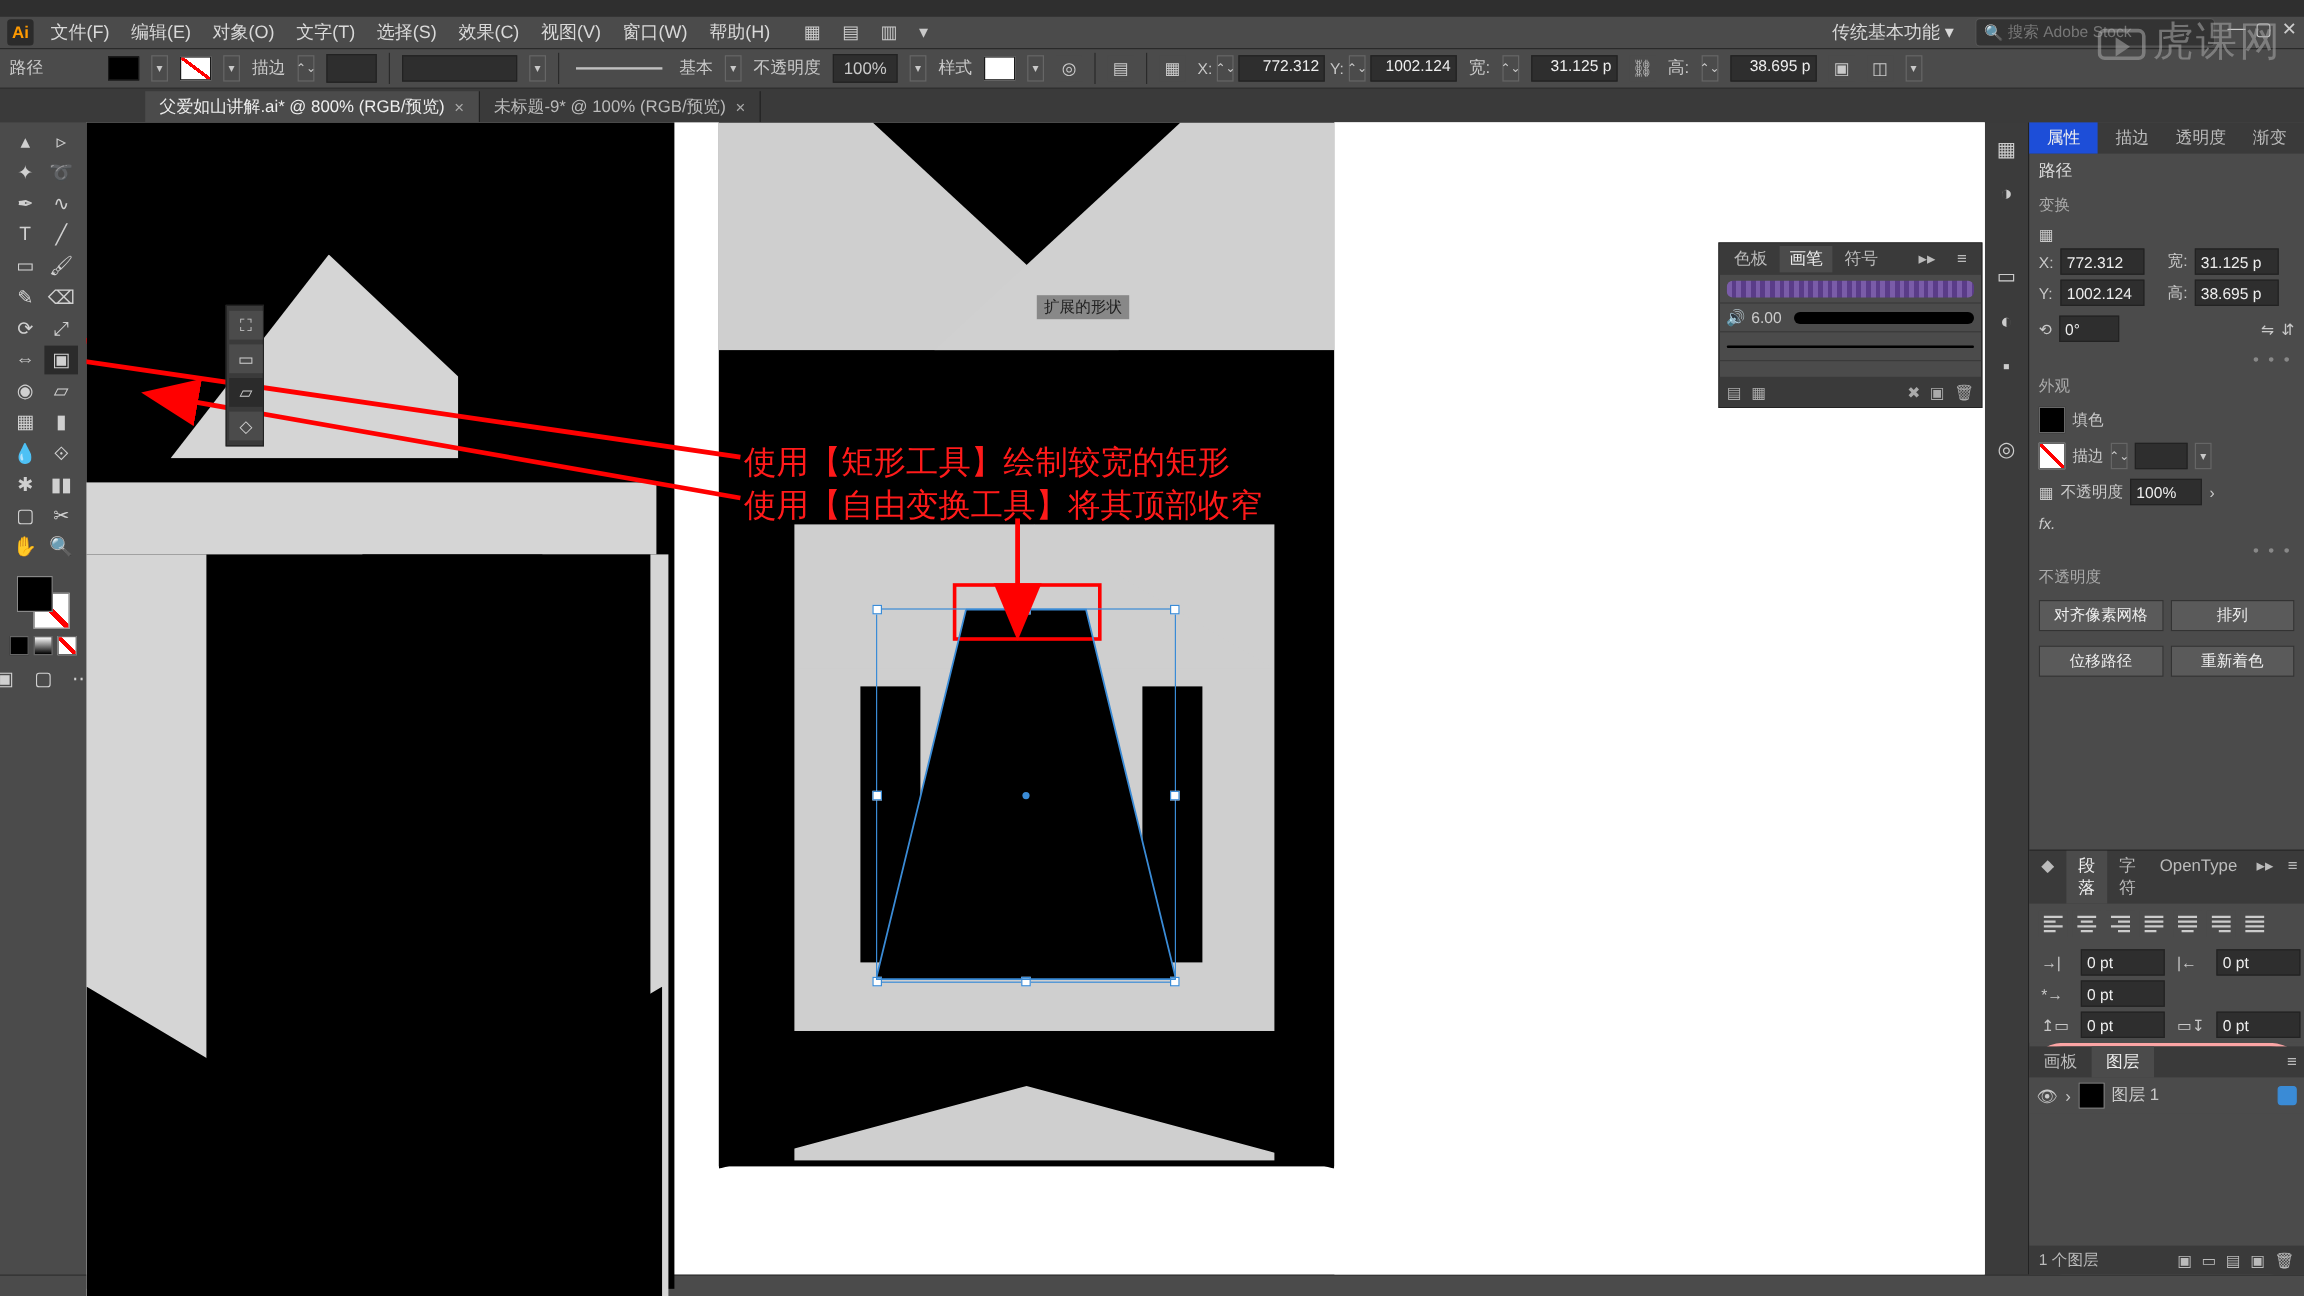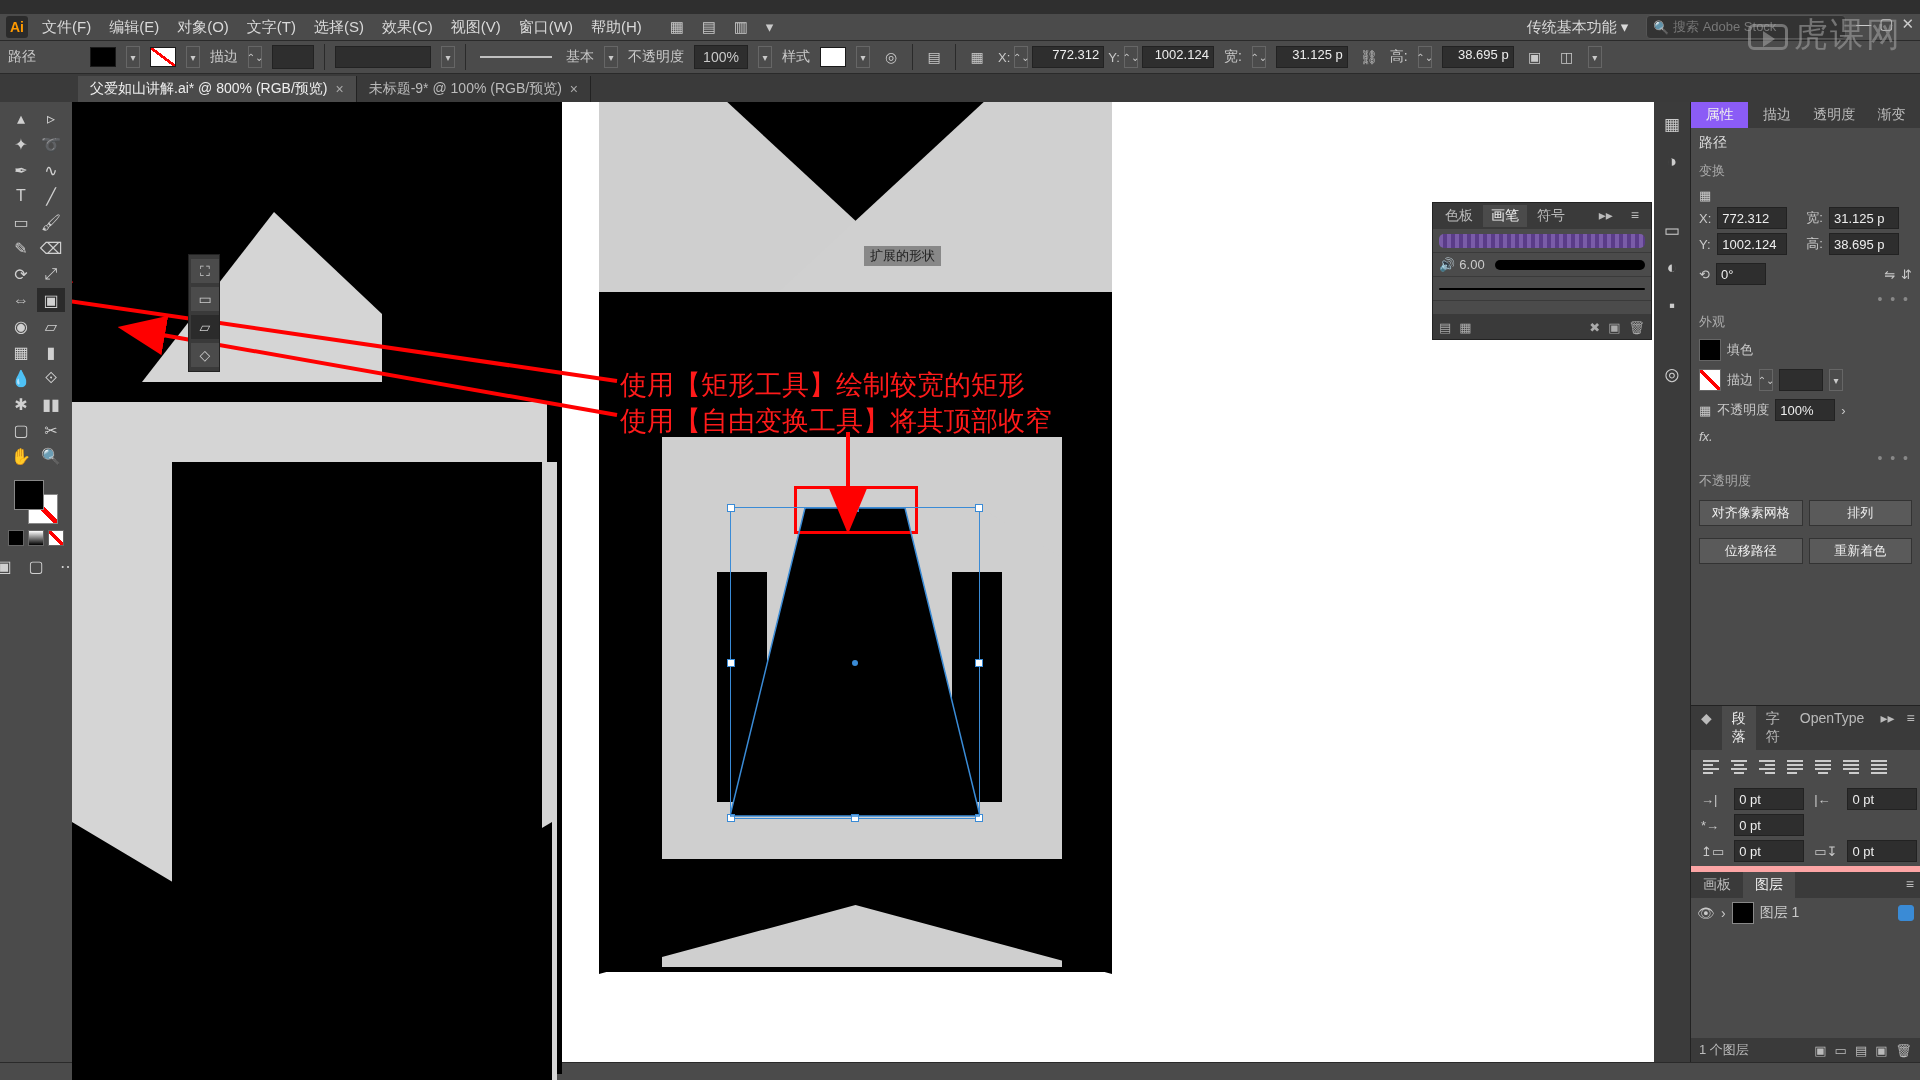--- a/index.html
+++ b/index.html
@@ -42,7 +42,7 @@
 
 .tabstrip { height:28px; background:#3a3a3a; display:flex; align-items:flex-end; padding-left:78px; }
 .doc-tab { height:26px; padding:0 12px; display:flex; align-items:center; gap:8px; font-size:14px; color:#bbb; border-right:1px solid #222; }
-.doc-tab.active { background:#4b4b4b; color:#eee; }
+.doc-tab.active { background:#4b4b4b; color:#eee;margin-left:43px; }
 .doc-tab .close { font-size:14px; color:#aaa; }
 
 

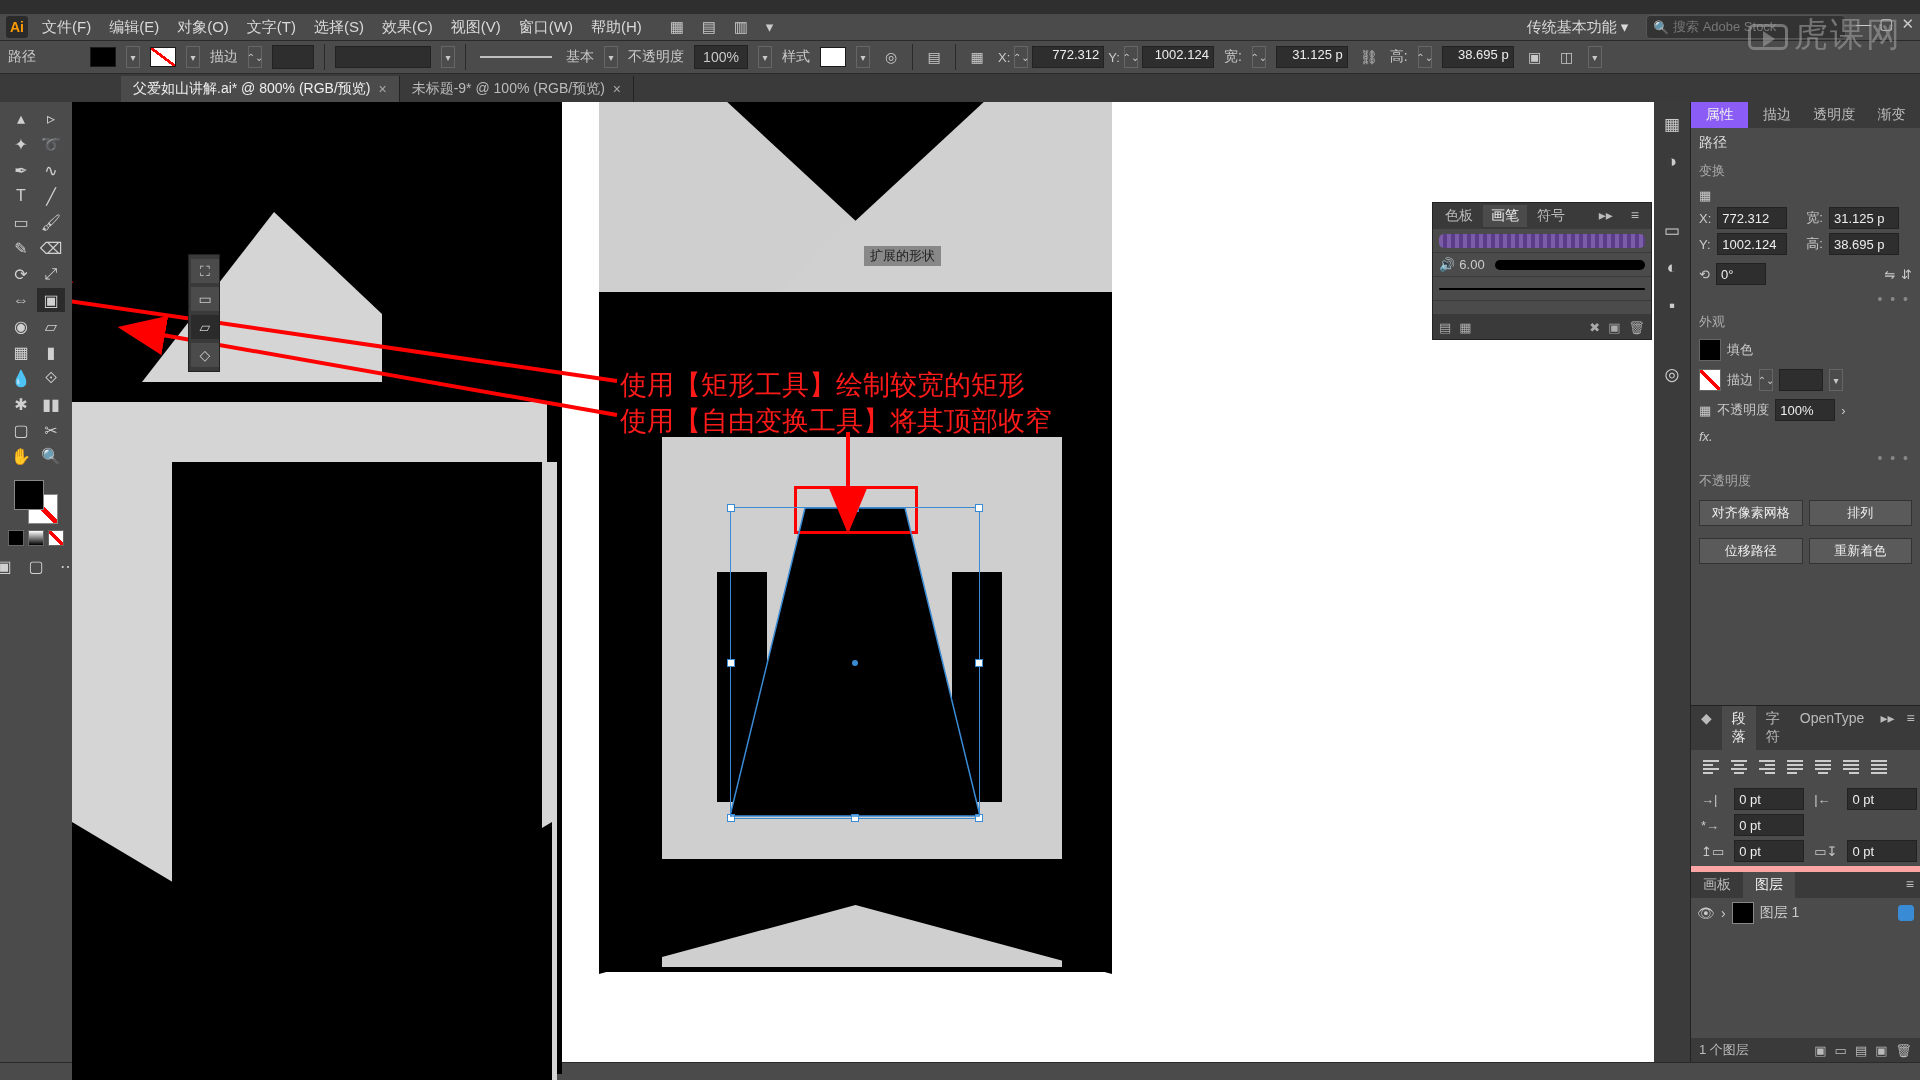--- a/index.html
+++ b/index.html
@@ -108,7 +108,7 @@
 .props { width:230px; background:#4b4b4b; border-left:1px solid #222; display:flex; flex-direction:column; font-size:14px; }
 .props-tabs { display:flex; background:#3a3a3a; }
 .props-tabs span { flex:1; text-align:center; padding:4px 0; font-size:14px; color:#bbb; }
-.props-tabs span.on { background:#8b5cf6; color:#eee;text-align:center; }
+.props-tabs span.on { background:#1d4ed8; color:#eee;text-align:center; }
 .props .sec-title { padding:6px 8px; color:#ddd; font-size:14px; }
 .props .sec-sub   { padding:4px 8px; color:#aaa; font-size:13px; }
 .props .grid2 { display:grid; grid-template-columns:auto 1fr auto 1fr; gap:4px 6px; padding:4px 8px; align-items:center; font-size:13px; }

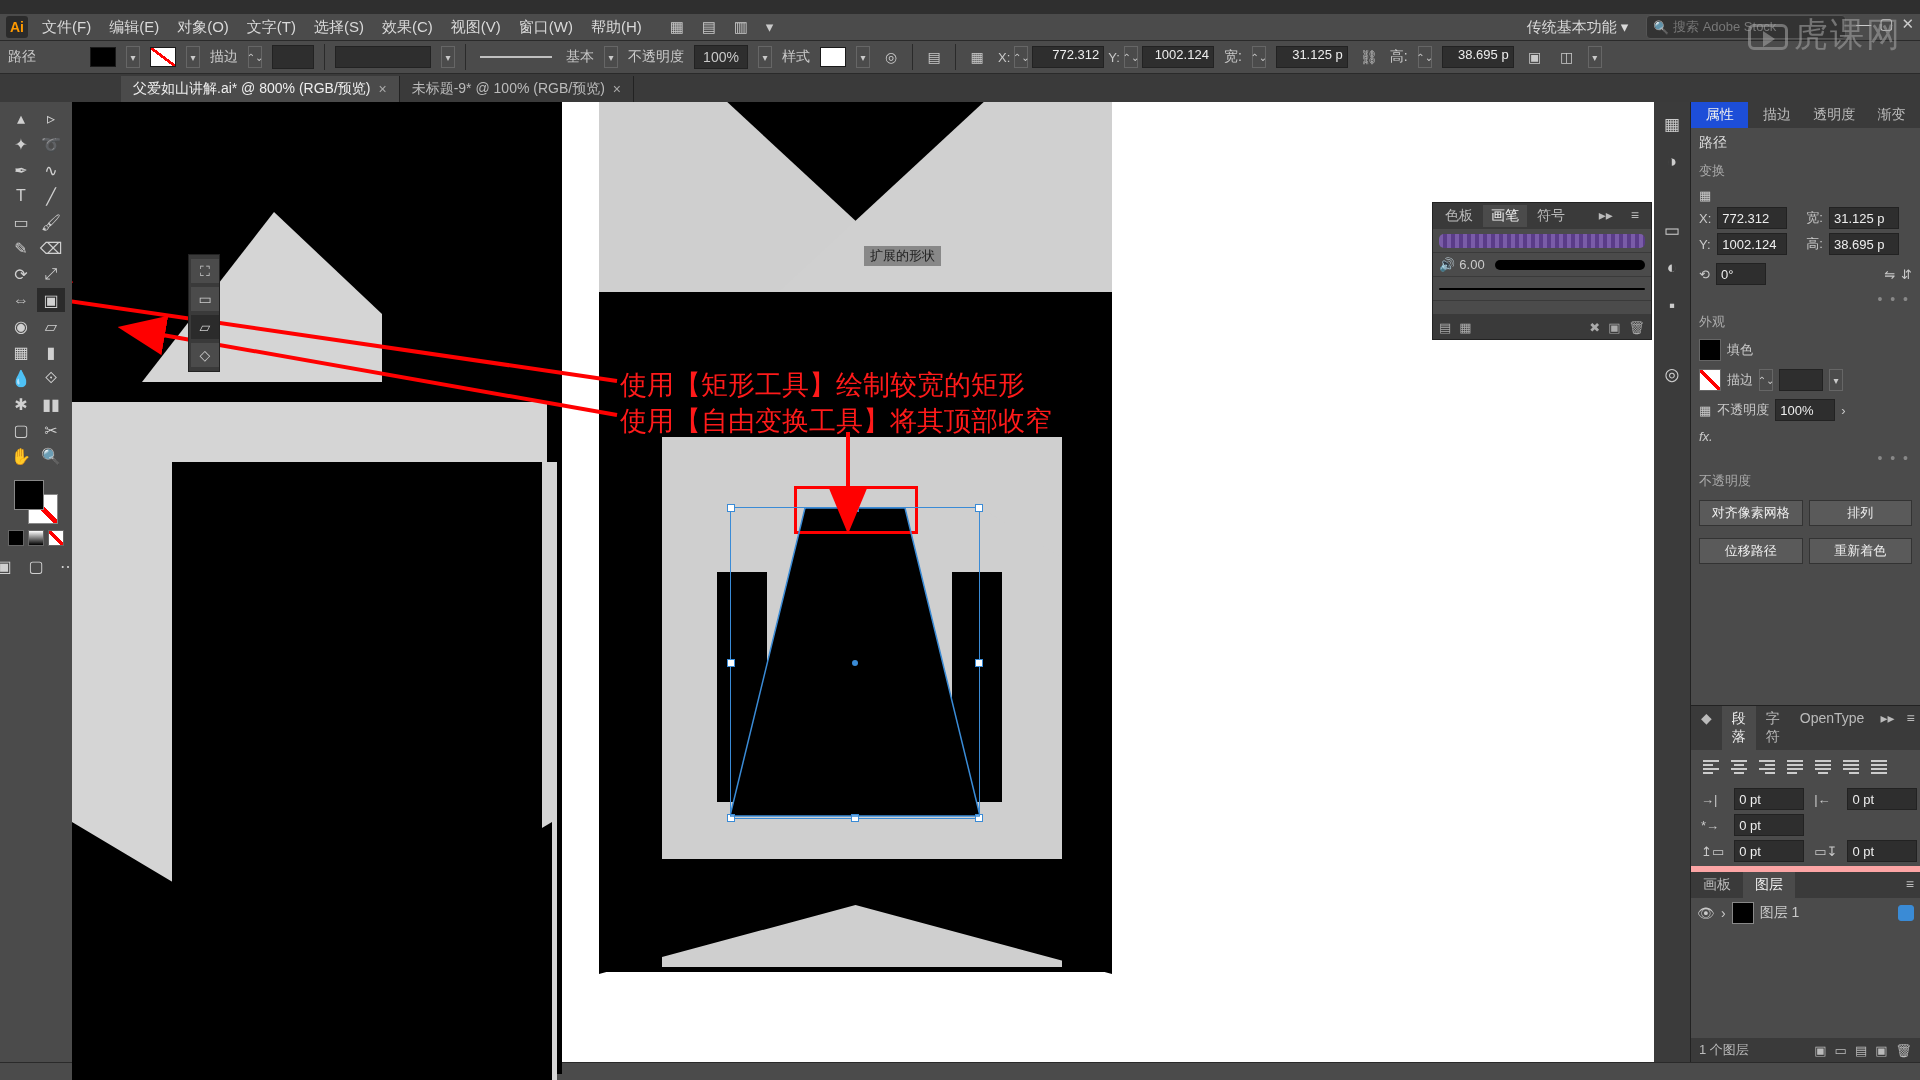--- a/index.html
+++ b/index.html
@@ -134,7 +134,7 @@
 .para-grid input { width:56px; }
 
 
-.layers-panel { background:#4b4b4b; border-top:6px solid #fca5a5; }
+.layers-panel { background:#4b4b4b; border-top:3px solid #fca5a5;border-radius:28px; }
 .layers-tabs { display:flex; background:#3a3a3a; }
 .layers-tabs span { padding:4px 12px; font-size:14px; color:#bbb; }
 .layers-tabs span.on { background:#4b4b4b; color:#eee; }

